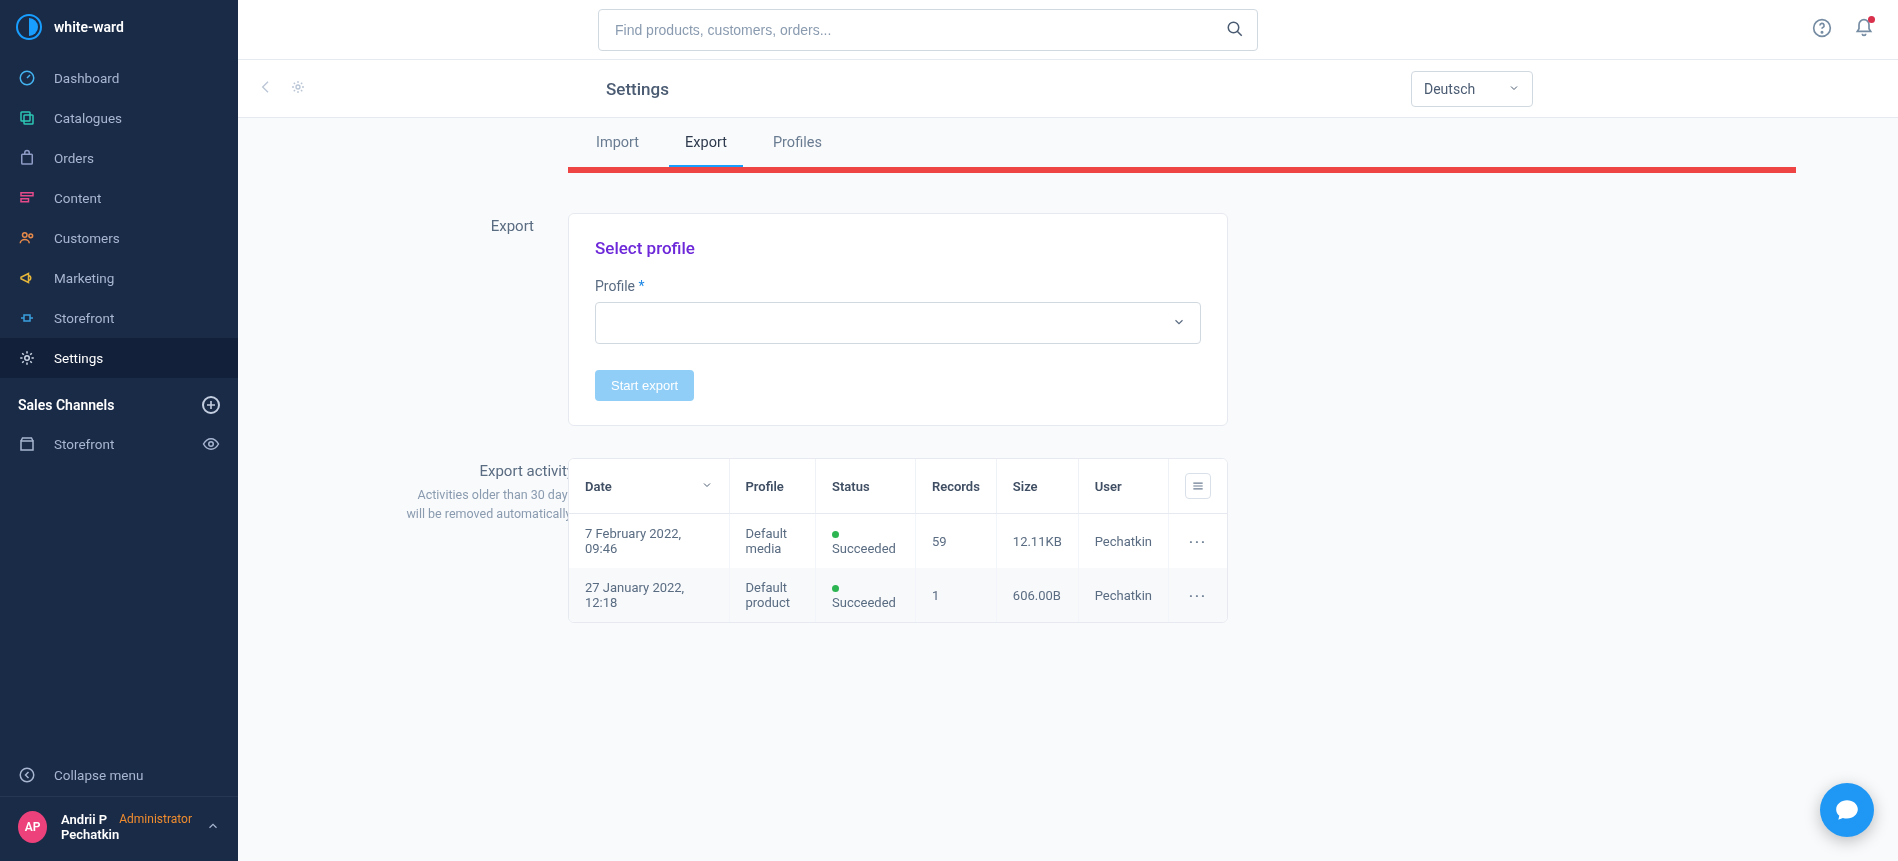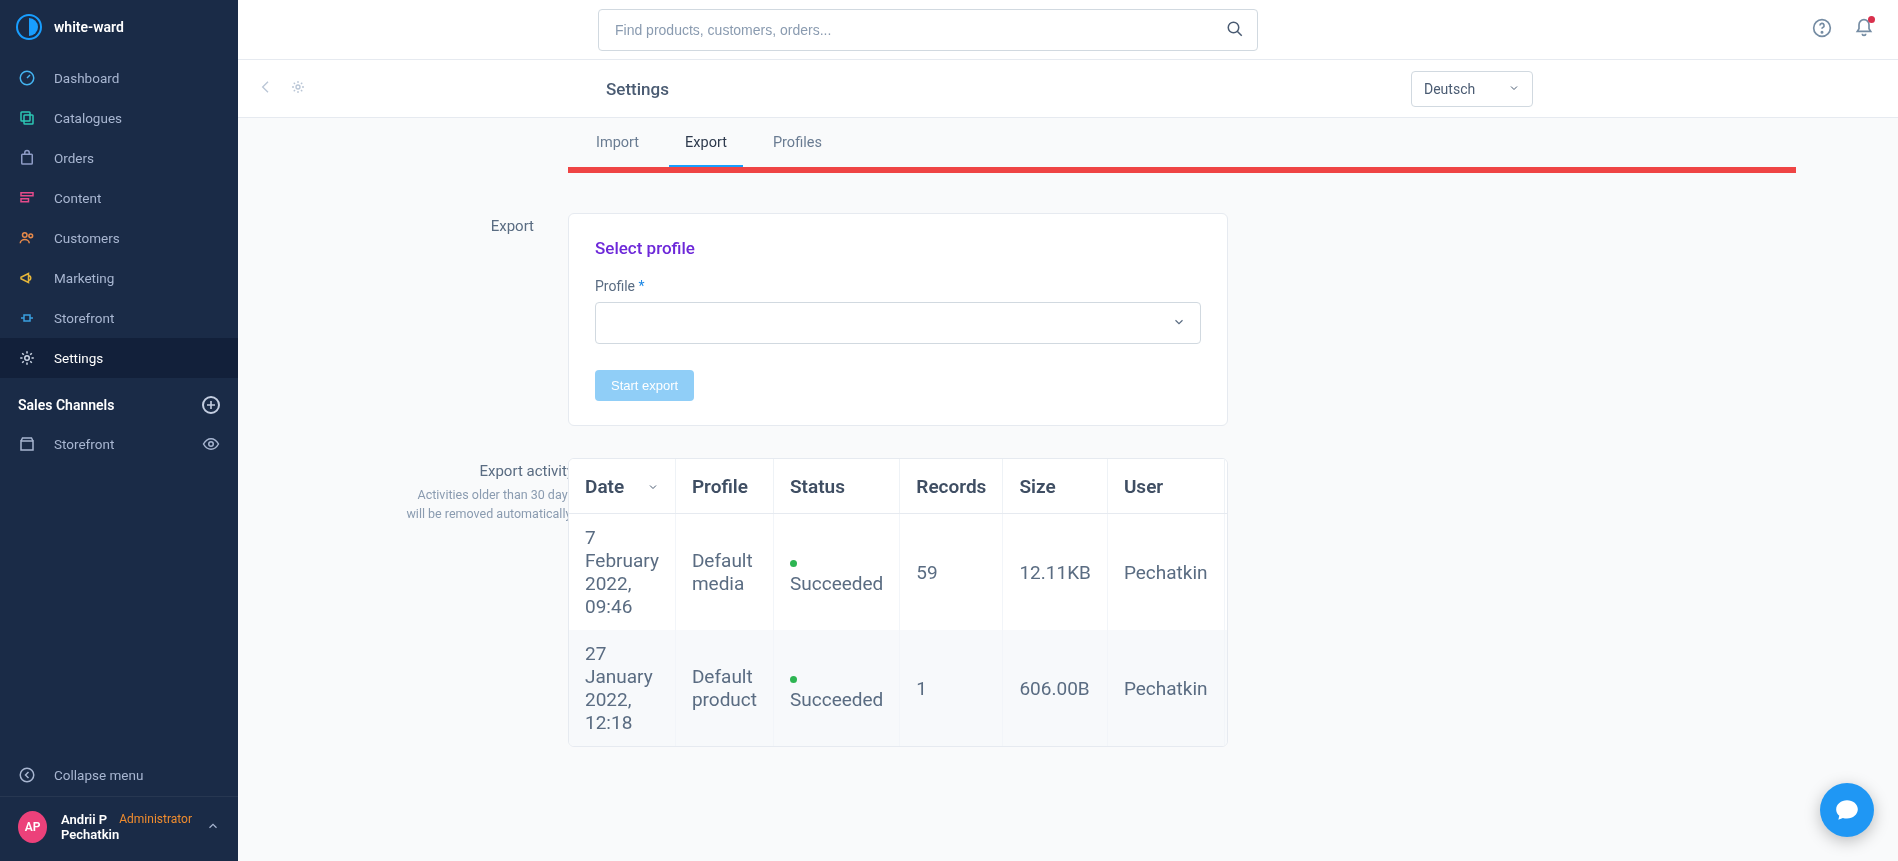--- a/index.html
+++ b/index.html
@@ -129,7 +129,7 @@
 }
 
 .table-card { flex:1; max-width:660px; background:#fff; border:1px solid #e6eaf0; border-radius:6px; overflow:hidden; }
-.tbl { width:100%; border-collapse:collapse; font-size:19px; }
+.tbl { width:100%; border-collapse:collapse; font-size:13px; }
 .tbl th {
   text-align:left; font-weight:600; color:#3f4e63; padding:14px 16px;
   border-bottom:1px solid #e6eaf0; border-right:1px solid #eef2f6; background:#fff;

